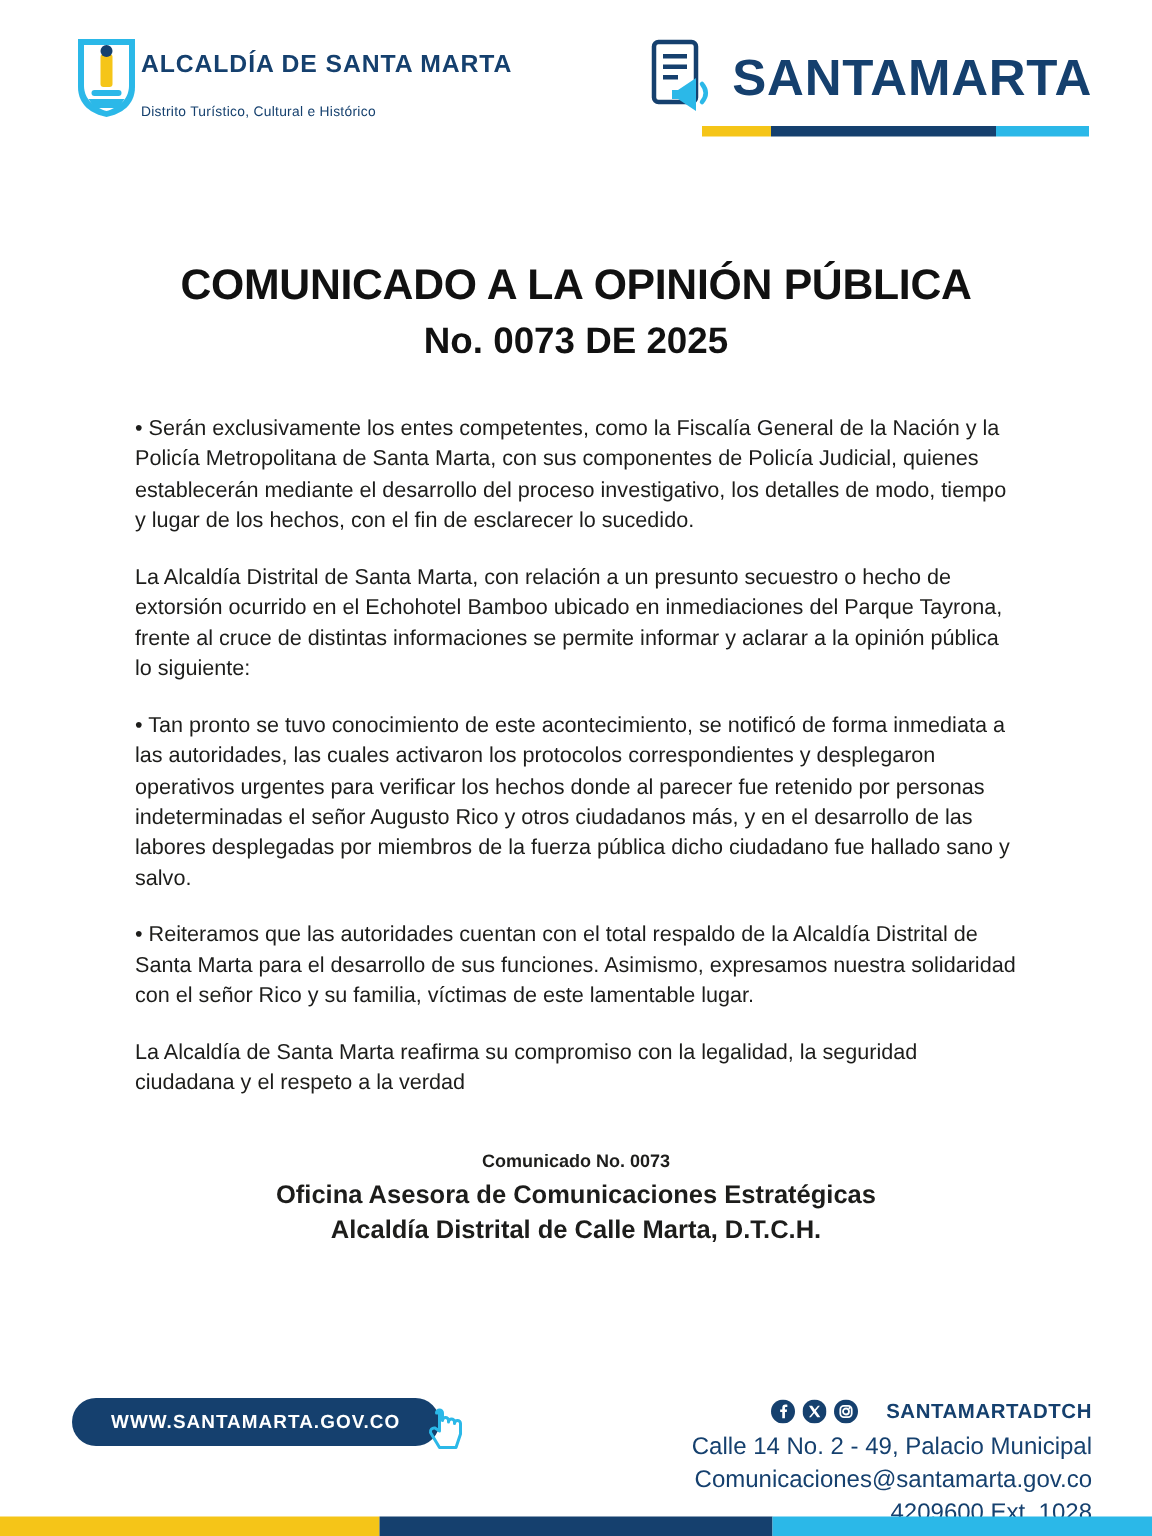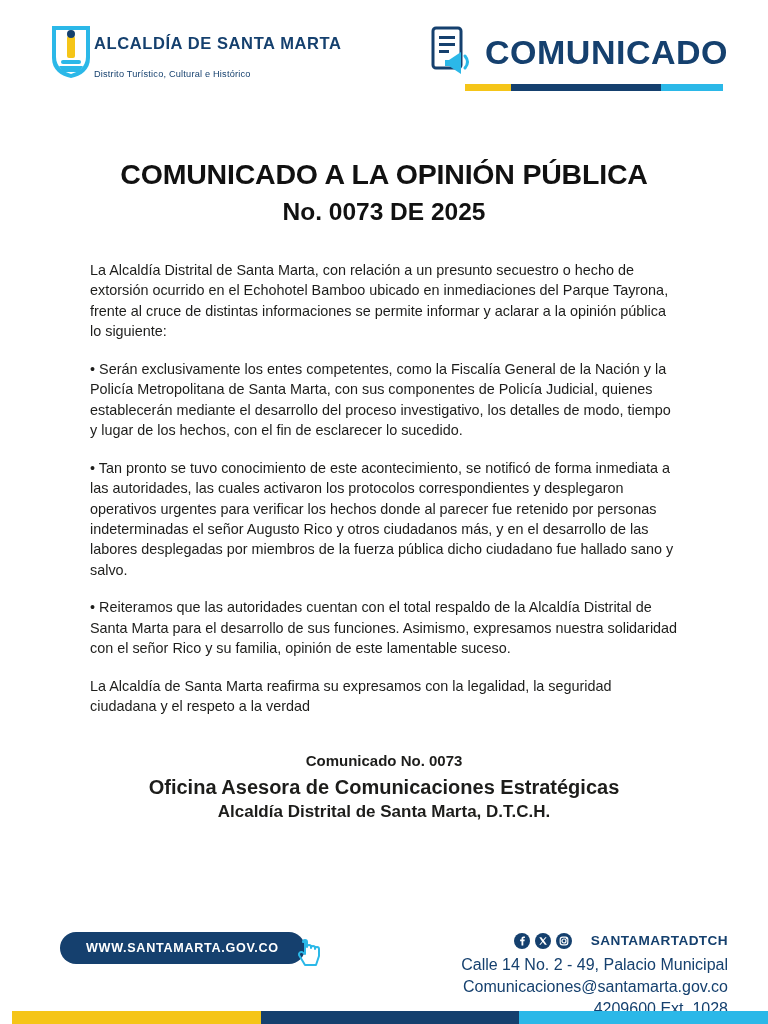--- a/index.html
+++ b/index.html
@@ -223,7 +223,7 @@
             <path d="M36 30 q5 6 0 12" stroke="#2bb8e8" stroke-width="3" fill="none" stroke-linecap="round"></path>
           </svg>
         </span>
-        <span class="comunicado-word">COMUNICADO</span>
+        <span class="comunicado-word">SANTAMARTA</span>
       </div>
       <div class="lockup-bars">
         <i class="bar-yellow"></i>

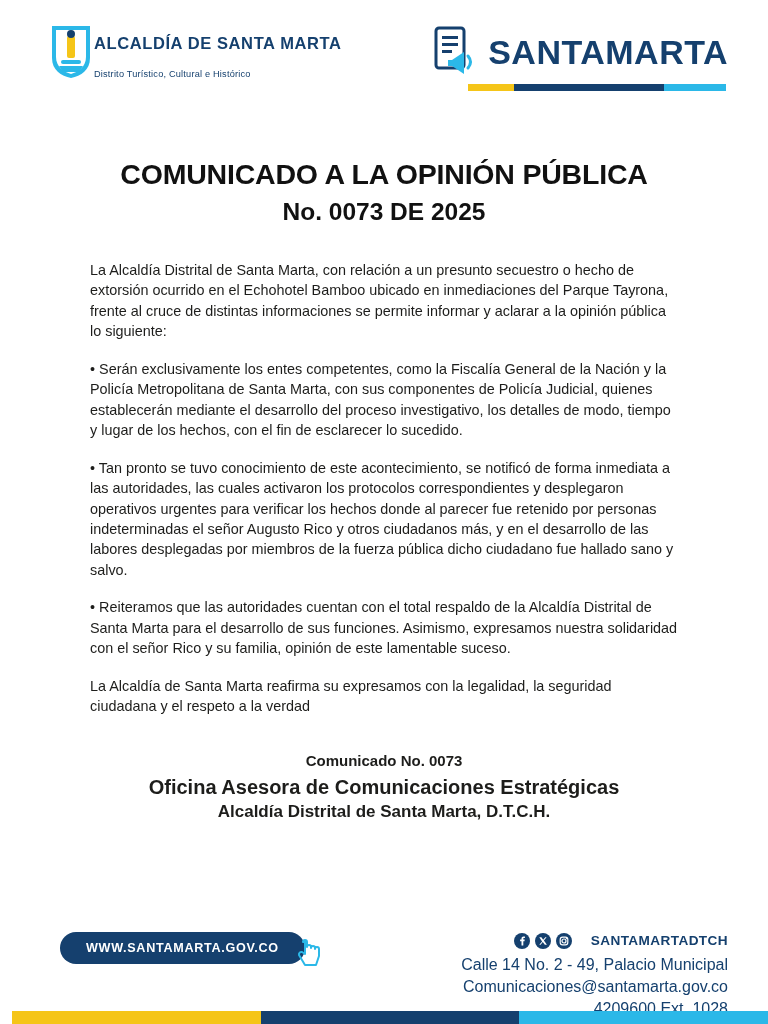--- a/index.html
+++ b/index.html
@@ -83,7 +83,7 @@
   
   .title-block {
     text-align: center;
-    margin-top: 40px;
+    margin-top: 56px;
   }
   .title-main {
     font-size: 28.5px;

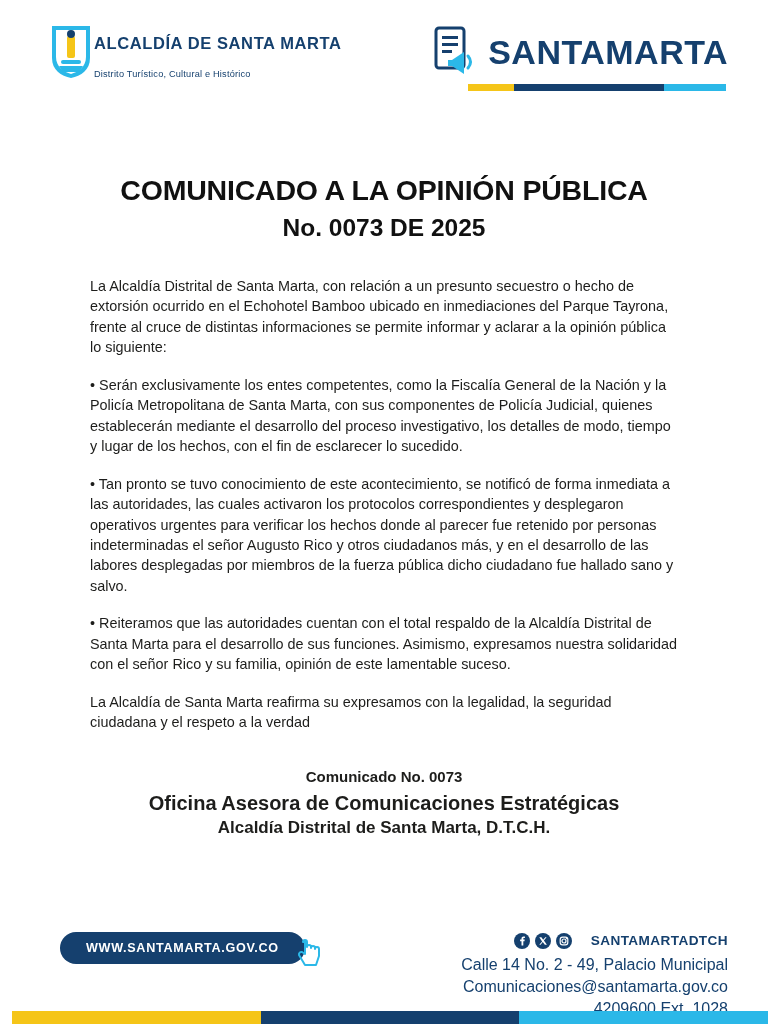--- a/index.html
+++ b/index.html
@@ -239,8 +239,8 @@
   </div>
 
   <div class="body">
+    <p class="para">• Serán exclusivamente los entes competentes, como la Fiscalía General de la Nación y la Policía Metropolitana de Santa Marta, con sus componentes de Policía Judicial, quienes establecerán mediante el desarrollo del proceso investigativo, los detalles de modo, tiempo y lugar de los hechos, con el fin de esclarecer lo sucedido.</p>
     <p class="para">La Alcaldía Distrital de Santa Marta, con relación a un presunto secuestro o hecho de extorsión ocurrido en el Echohotel Bamboo ubicado en inmediaciones del Parque Tayrona, frente al cruce de distintas informaciones se permite informar y aclarar a la opinión pública lo siguiente:</p>
-    <p class="para">• Serán exclusivamente los entes competentes, como la Fiscalía General de la Nación y la Policía Metropolitana de Santa Marta, con sus componentes de Policía Judicial, quienes establecerán mediante el desarrollo del proceso investigativo, los detalles de modo, tiempo y lugar de los hechos, con el fin de esclarecer lo sucedido.</p>
     <p class="para">• Tan pronto se tuvo conocimiento de este acontecimiento, se notificó de forma inmediata a las autoridades, las cuales activaron los protocolos correspondientes y desplegaron operativos urgentes para verificar los hechos donde al parecer fue retenido por personas indeterminadas el señor Augusto Rico y otros ciudadanos más, y en el desarrollo de las labores desplegadas por miembros de la fuerza pública dicho ciudadano fue hallado sano y salvo.</p>
     <p class="para">• Reiteramos que las autoridades cuentan con el total respaldo de la Alcaldía Distrital de Santa Marta para el desarrollo de sus funciones. Asimismo, expresamos nuestra solidaridad con el señor Rico y su familia, opinión de este lamentable suceso.</p>
     <p class="para">La Alcaldía de Santa Marta reafirma su expresamos con la legalidad, la seguridad ciudadana y el respeto a la verdad</p>

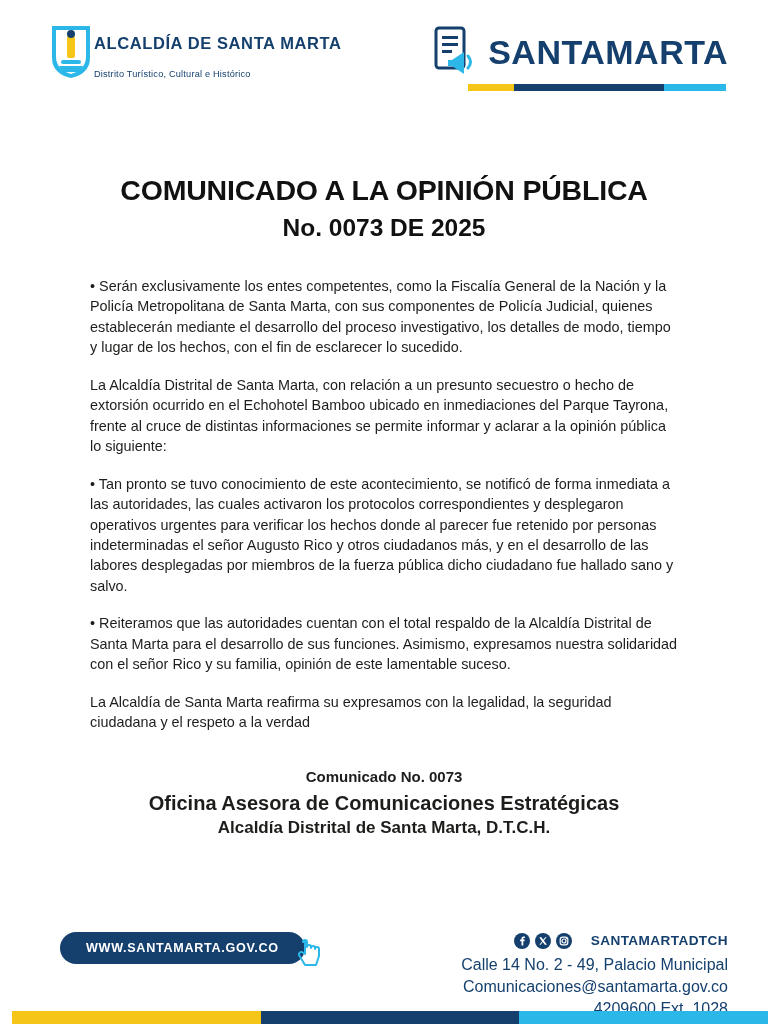--- a/index.html
+++ b/index.html
@@ -242,7 +242,7 @@
     <p class="para">• Serán exclusivamente los entes competentes, como la Fiscalía General de la Nación y la Policía Metropolitana de Santa Marta, con sus componentes de Policía Judicial, quienes establecerán mediante el desarrollo del proceso investigativo, los detalles de modo, tiempo y lugar de los hechos, con el fin de esclarecer lo sucedido.</p>
     <p class="para">La Alcaldía Distrital de Santa Marta, con relación a un presunto secuestro o hecho de extorsión ocurrido en el Echohotel Bamboo ubicado en inmediaciones del Parque Tayrona, frente al cruce de distintas informaciones se permite informar y aclarar a la opinión pública lo siguiente:</p>
     <p class="para">• Tan pronto se tuvo conocimiento de este acontecimiento, se notificó de forma inmediata a las autoridades, las cuales activaron los protocolos correspondientes y desplegaron operativos urgentes para verificar los hechos donde al parecer fue retenido por personas indeterminadas el señor Augusto Rico y otros ciudadanos más, y en el desarrollo de las labores desplegadas por miembros de la fuerza pública dicho ciudadano fue hallado sano y salvo.</p>
-    <p class="para">• Reiteramos que las autoridades cuentan con el total respaldo de la Alcaldía Distrital de Santa Marta para el desarrollo de sus funciones. Asimismo, expresamos nuestra solidaridad con el señor Rico y su familia, opinión de este lamentable suceso.</p>
+    <p class="para">• Reiteramos que las autoridades cuentan con el total respaldo de la Alcaldía Distrital de Santa Marta para el desarrollo de sus funciones. Asimismo, expresamos nuestra solidaridad con el señor Rico y su familia, víctimas de este lamentable lugar.</p>
     <p class="para">La Alcaldía de Santa Marta reafirma su expresamos con la legalidad, la seguridad ciudadana y el respeto a la verdad</p>
 
     <div class="signoff">

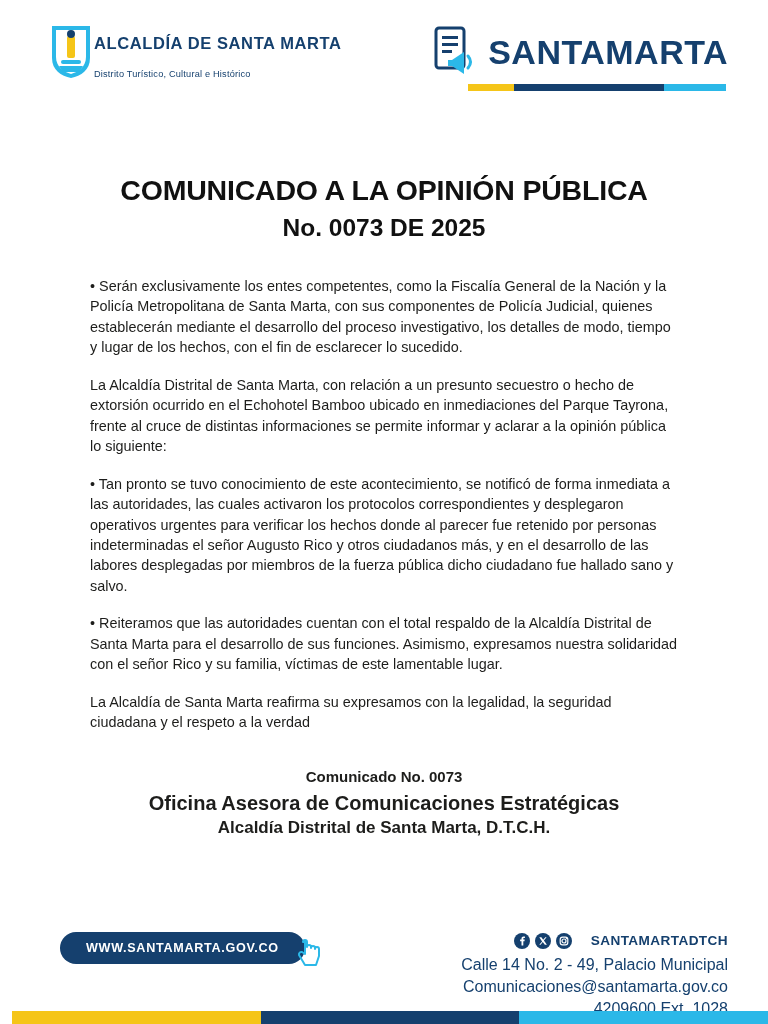--- a/index.html
+++ b/index.html
@@ -243,7 +243,7 @@
     <p class="para">La Alcaldía Distrital de Santa Marta, con relación a un presunto secuestro o hecho de extorsión ocurrido en el Echohotel Bamboo ubicado en inmediaciones del Parque Tayrona, frente al cruce de distintas informaciones se permite informar y aclarar a la opinión pública lo siguiente:</p>
     <p class="para">• Tan pronto se tuvo conocimiento de este acontecimiento, se notificó de forma inmediata a las autoridades, las cuales activaron los protocolos correspondientes y desplegaron operativos urgentes para verificar los hechos donde al parecer fue retenido por personas indeterminadas el señor Augusto Rico y otros ciudadanos más, y en el desarrollo de las labores desplegadas por miembros de la fuerza pública dicho ciudadano fue hallado sano y salvo.</p>
     <p class="para">• Reiteramos que las autoridades cuentan con el total respaldo de la Alcaldía Distrital de Santa Marta para el desarrollo de sus funciones. Asimismo, expresamos nuestra solidaridad con el señor Rico y su familia, víctimas de este lamentable lugar.</p>
-    <p class="para">La Alcaldía de Santa Marta reafirma su expresamos con la legalidad, la seguridad ciudadana y el respeto a la verdad</p>
+    <p class="para">La Alcaldía de Santa Marta reafirma su compromiso con la legalidad, la seguridad ciudadana y el respeto a la verdad</p>
 
     <div class="signoff">
       <div class="s1">Comunicado No. 0073</div>

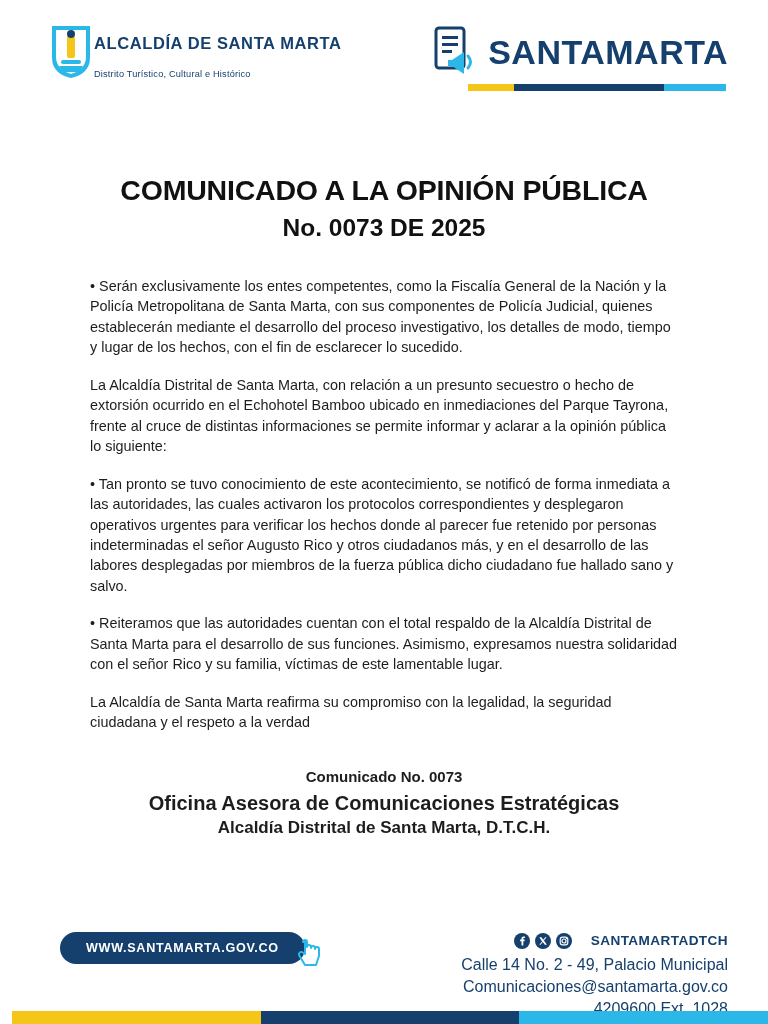--- a/index.html
+++ b/index.html
@@ -118,7 +118,7 @@
     text-align: center;
     line-height: 1.32;
   }
-  .signoff .s1 { font-size: 15px; font-weight: bold; }
+  .signoff .s1 { font-size: 12px; font-weight: bold; }
   .signoff .s2 { font-size: 14.5px; margin-top: 2px; }
   .signoff .s3 { font-size: 20px; font-weight: bold; margin-top: 4px; }
   .signoff .s4 { font-size: 17px; font-weight: bold; }

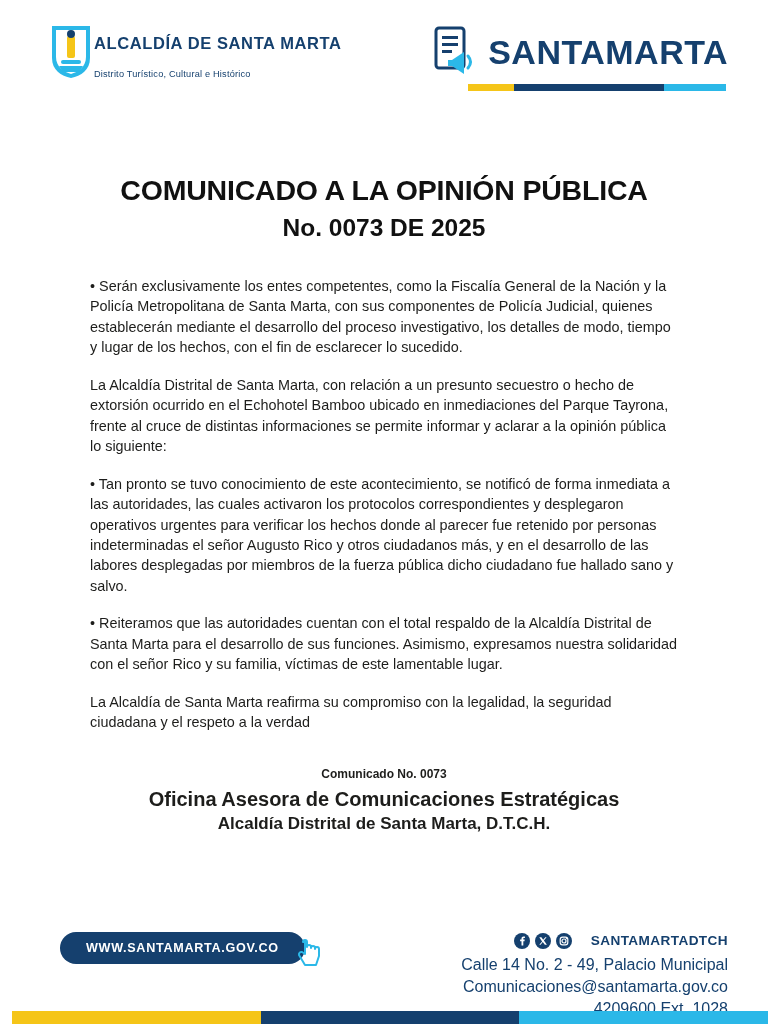--- a/index.html
+++ b/index.html
@@ -120,7 +120,7 @@
   }
   .signoff .s1 { font-size: 12px; font-weight: bold; }
   .signoff .s2 { font-size: 14.5px; margin-top: 2px; }
-  .signoff .s3 { font-size: 20px; font-weight: bold; margin-top: 4px; }
+  .signoff .s3 { font-size: 17px; font-weight: bold; margin-top: 4px; }
   .signoff .s4 { font-size: 17px; font-weight: bold; }
 
   

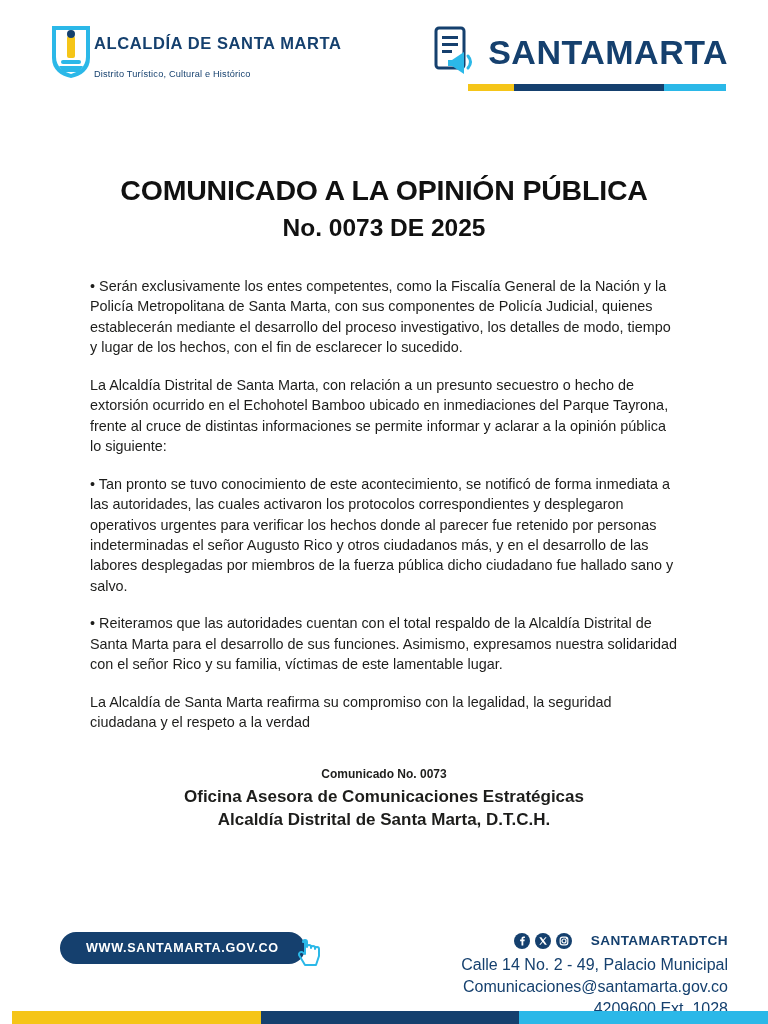--- a/index.html
+++ b/index.html
@@ -248,7 +248,7 @@
     <div class="signoff">
       <div class="s1">Comunicado No. 0073</div>
       <div class="s3">Oficina Asesora de Comunicaciones Estratégicas</div>
-      <div class="s4">Alcaldía Distrital de Santa Marta, D.T.C.H.</div>
+      <div class="s4">Alcaldía Distrital de Calle Marta, D.T.C.H.</div>
     </div>
   </div>
 

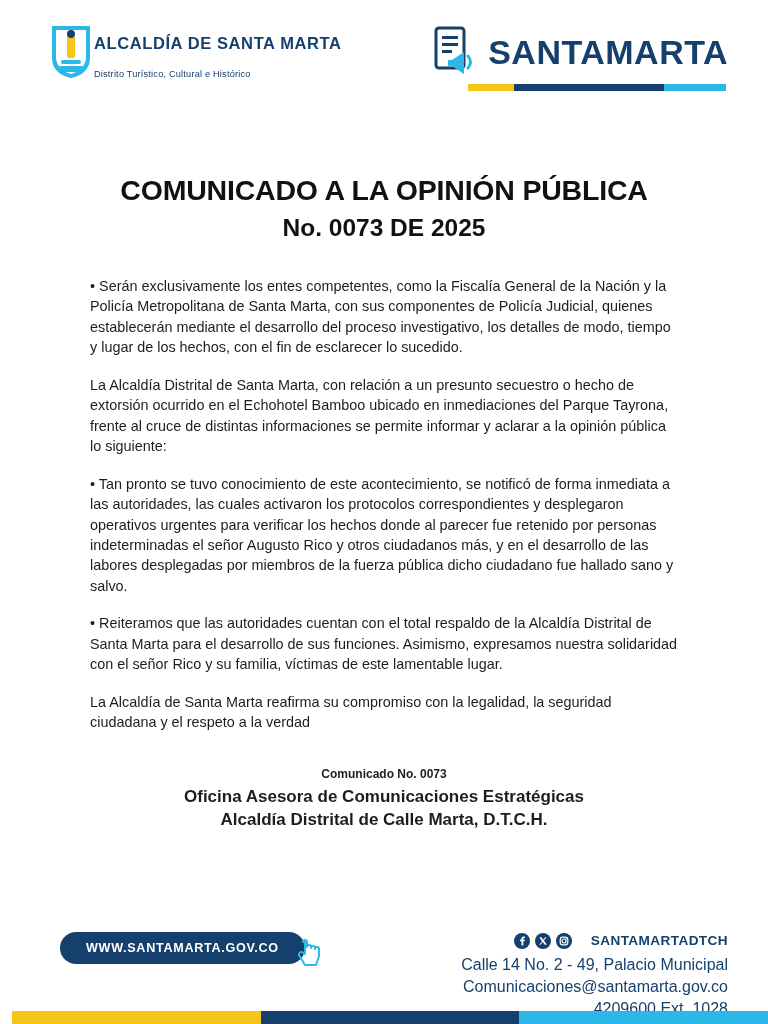--- a/index.html
+++ b/index.html
@@ -126,7 +126,7 @@
   
   .footer {
     position: absolute;
-    left: 12px; right: 0; bottom: 0;
+    left: 0; right: 0; bottom: 0;
     height: 118px;
   }
   .footer-inner {

